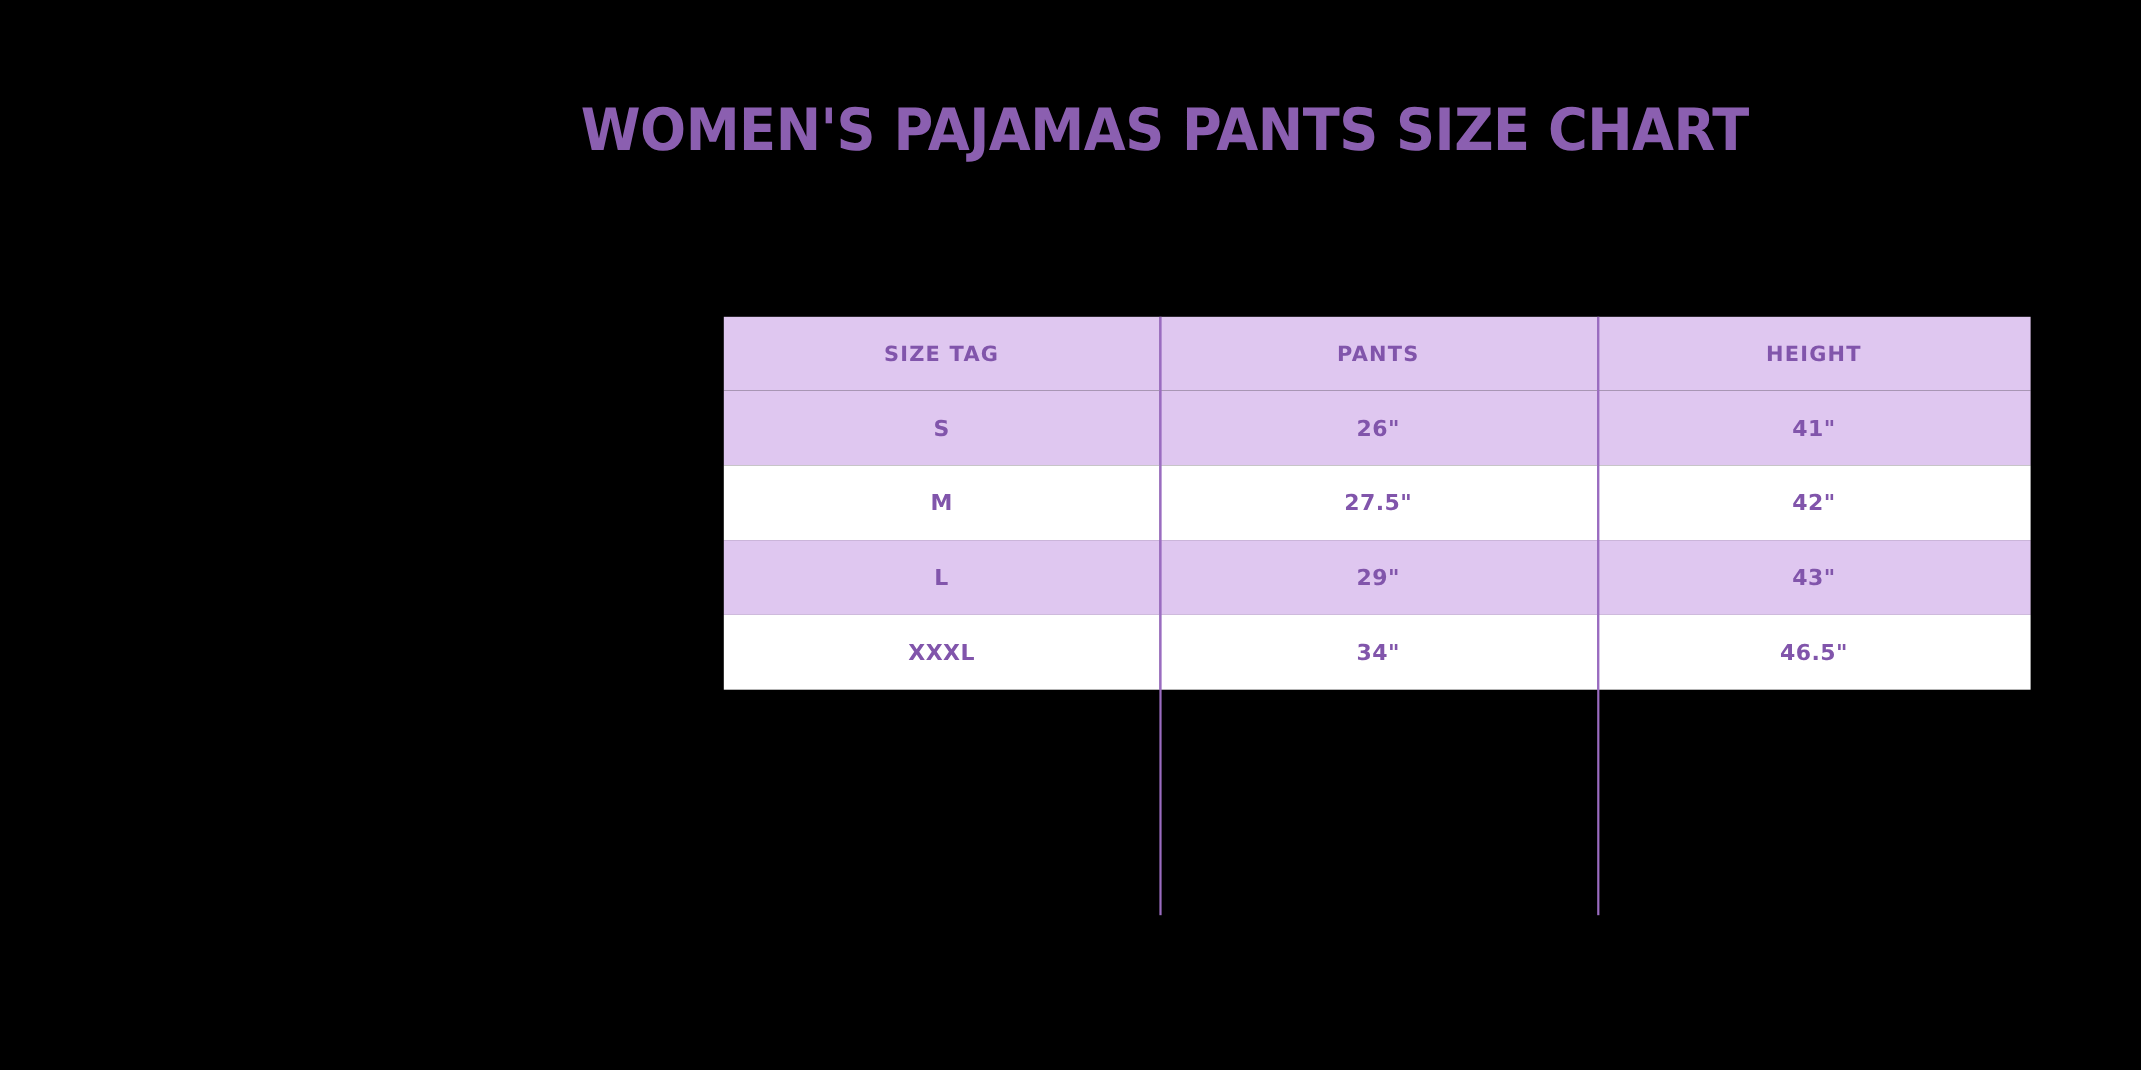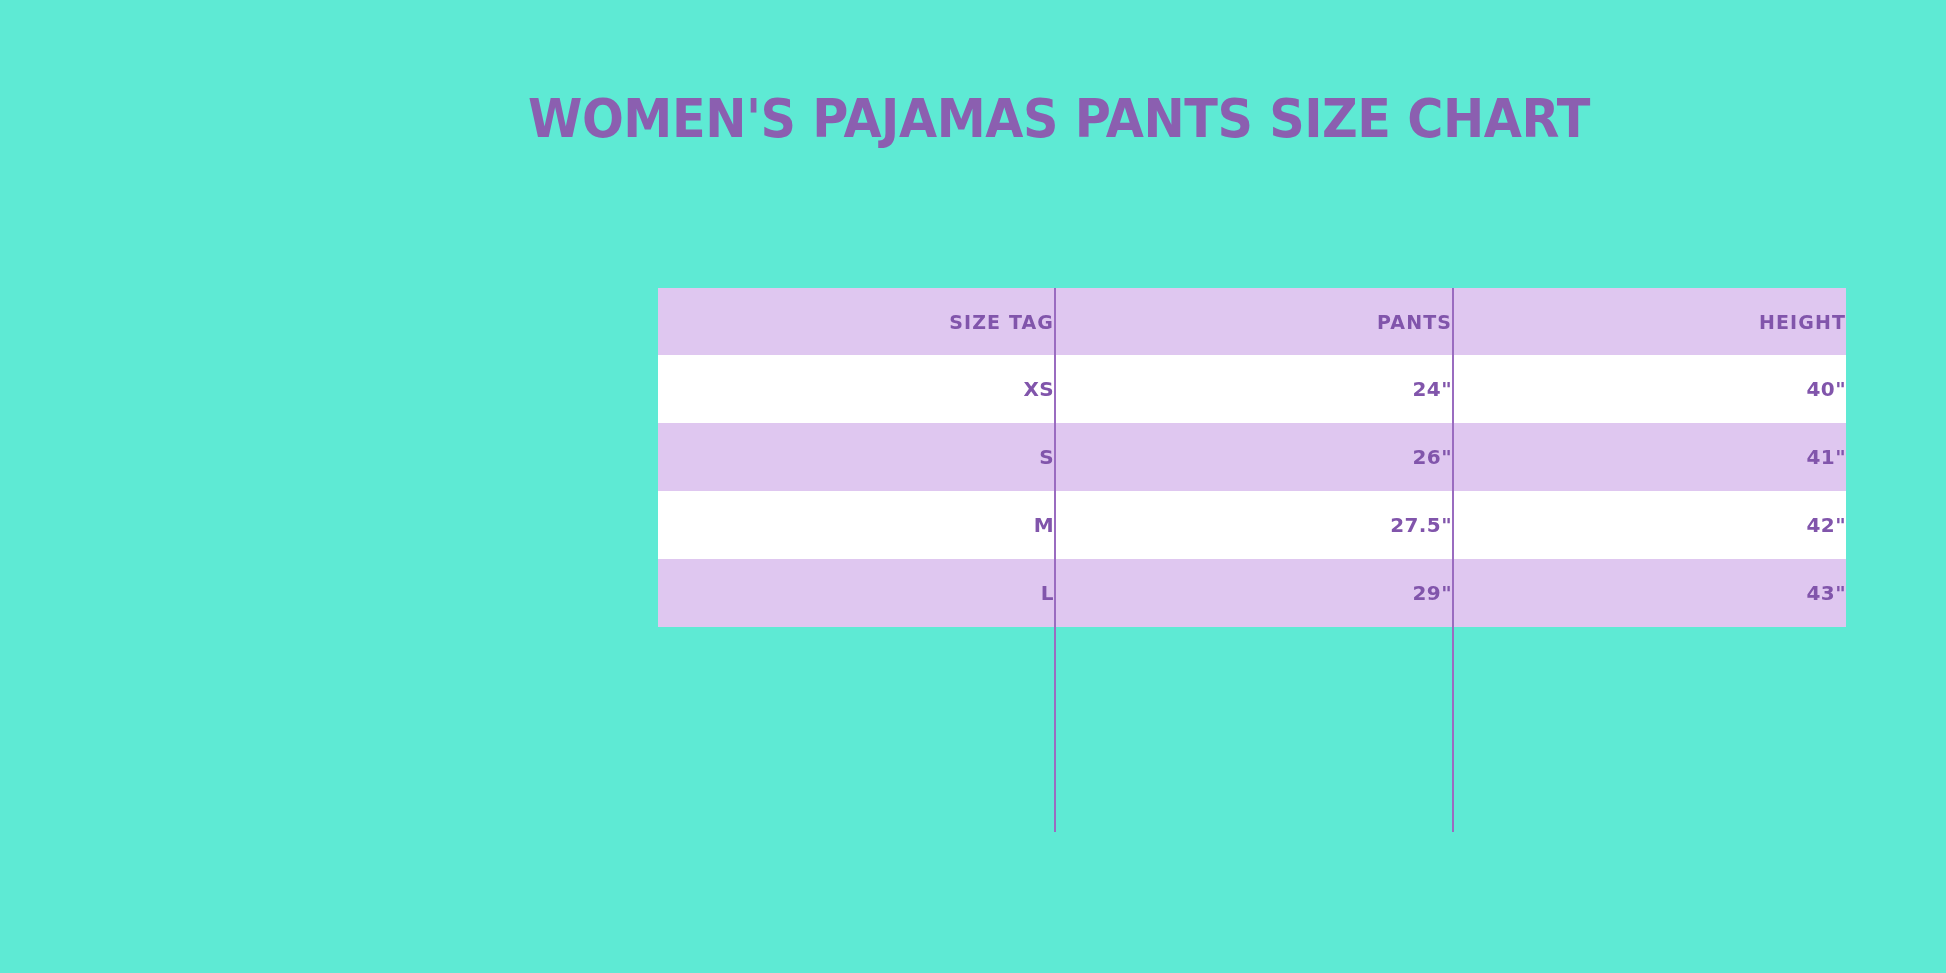--- a/index.html
+++ b/index.html
@@ -18,7 +18,7 @@
   #chart-page {
     position: absolute;
     inset: 0;
-    background: #5eead4;
+    background: #000000;
     text-decoration: underline;
   }
 

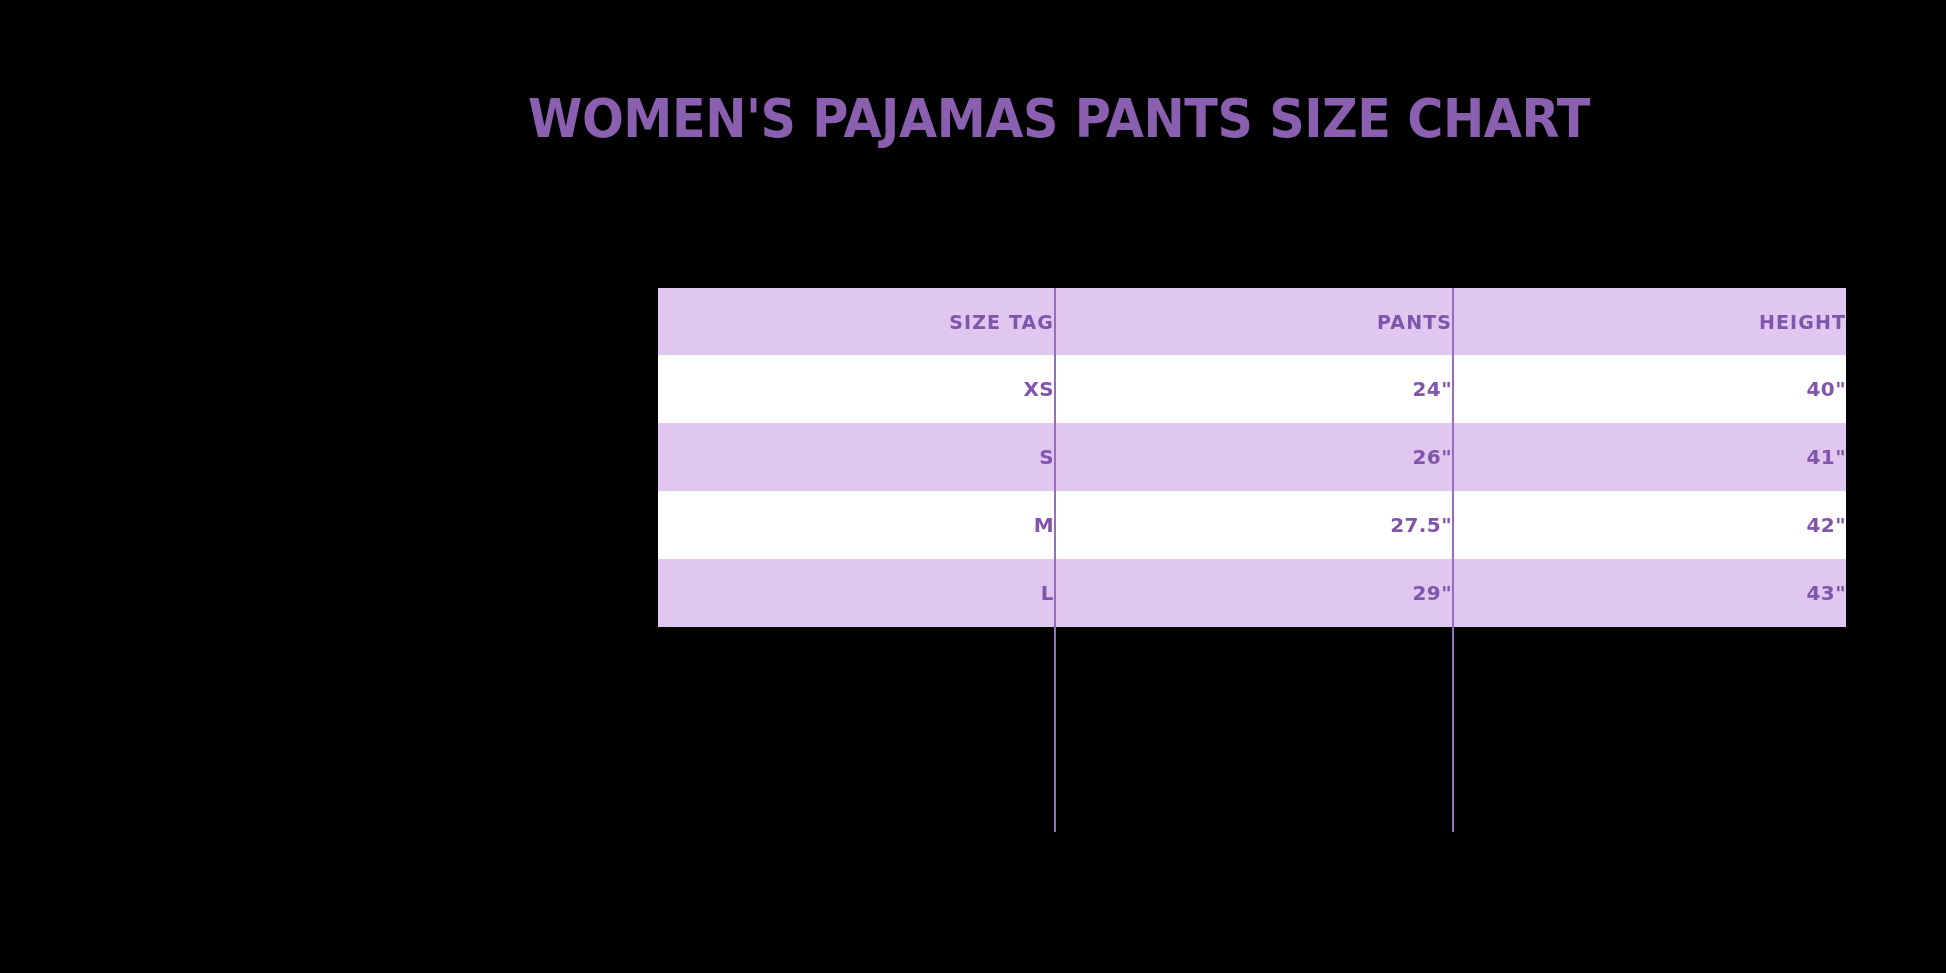--- a/index.html
+++ b/index.html
@@ -57,7 +57,7 @@
   #size-table td {
     height: 68px;
     padding: 0;
-    text-align: right;
+    text-align: center;
     vertical-align: middle;
     color: #8155ab;
     font-family: "DejaVu Sans", sans-serif;

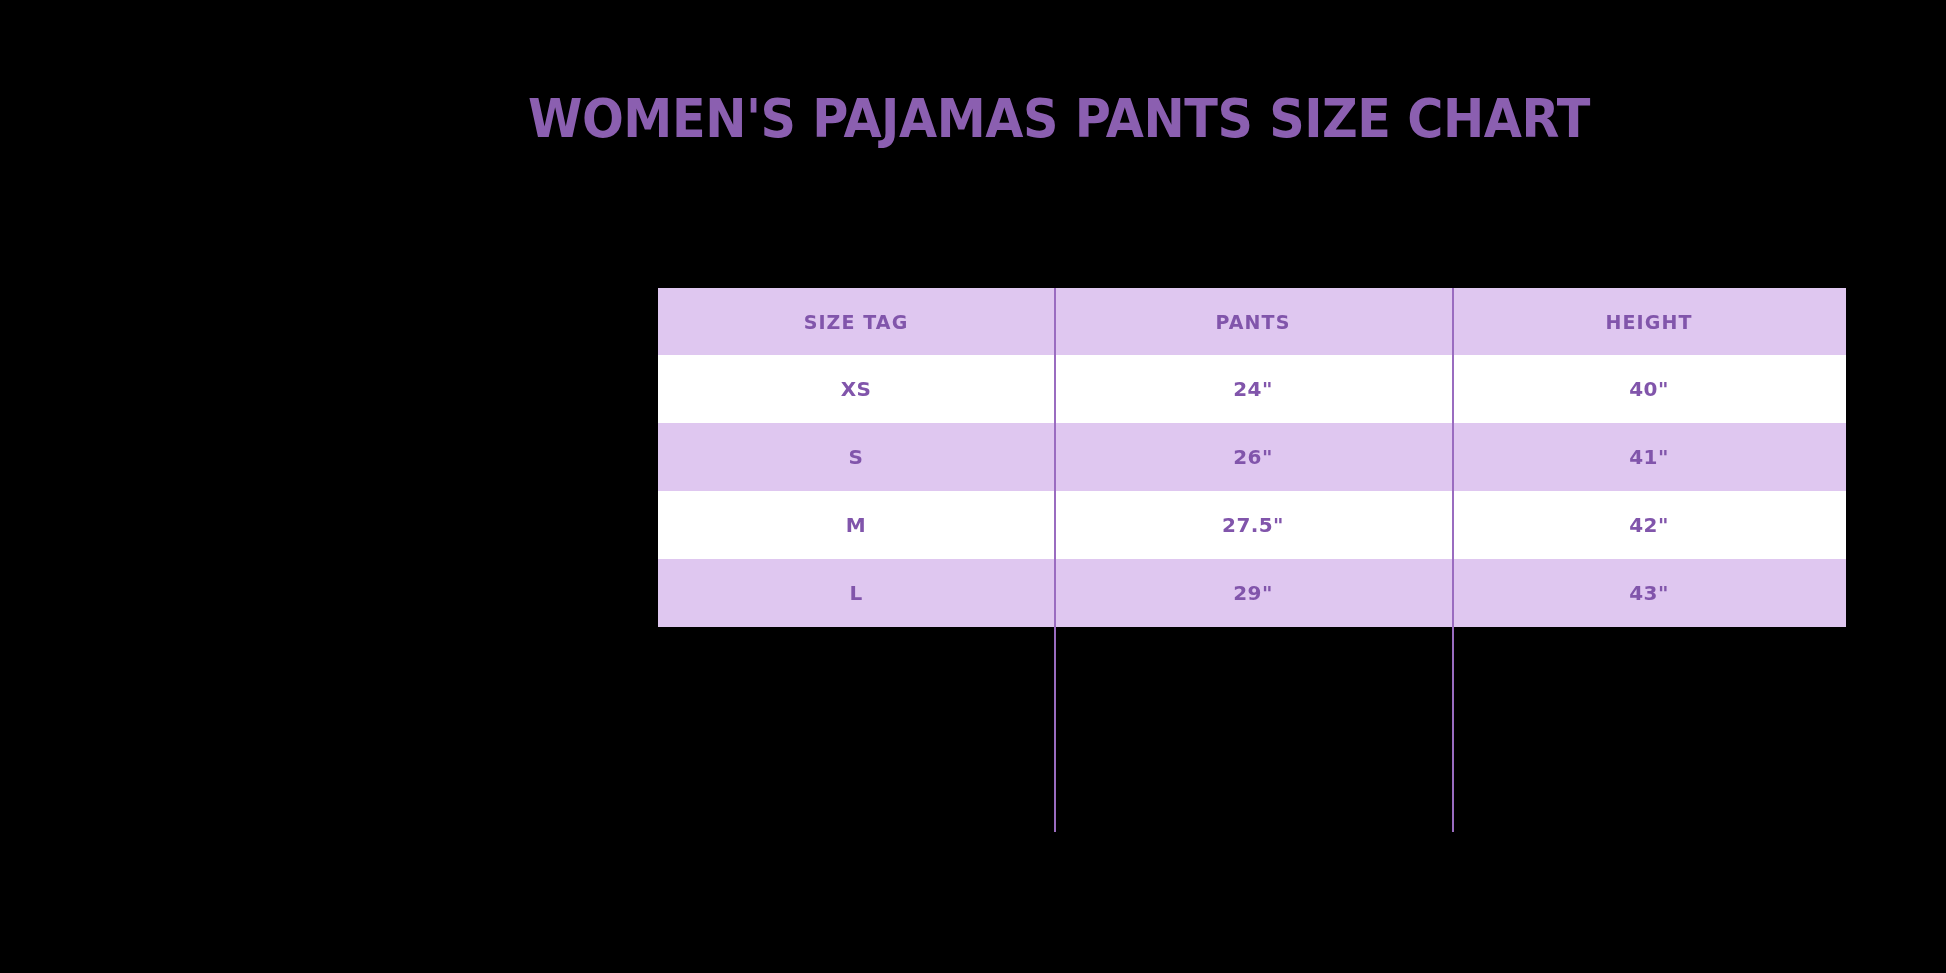--- a/index.html
+++ b/index.html
@@ -117,11 +117,6 @@
       </tr>
     </thead>
     <tbody>
-      <tr class="row-plain">
-        <td>XS</td>
-        <td class="div-left">24"</td>
-        <td class="div-left">40"</td>
-      </tr>
       <tr class="row-shaded">
         <td>S</td>
         <td class="div-left">26"</td>

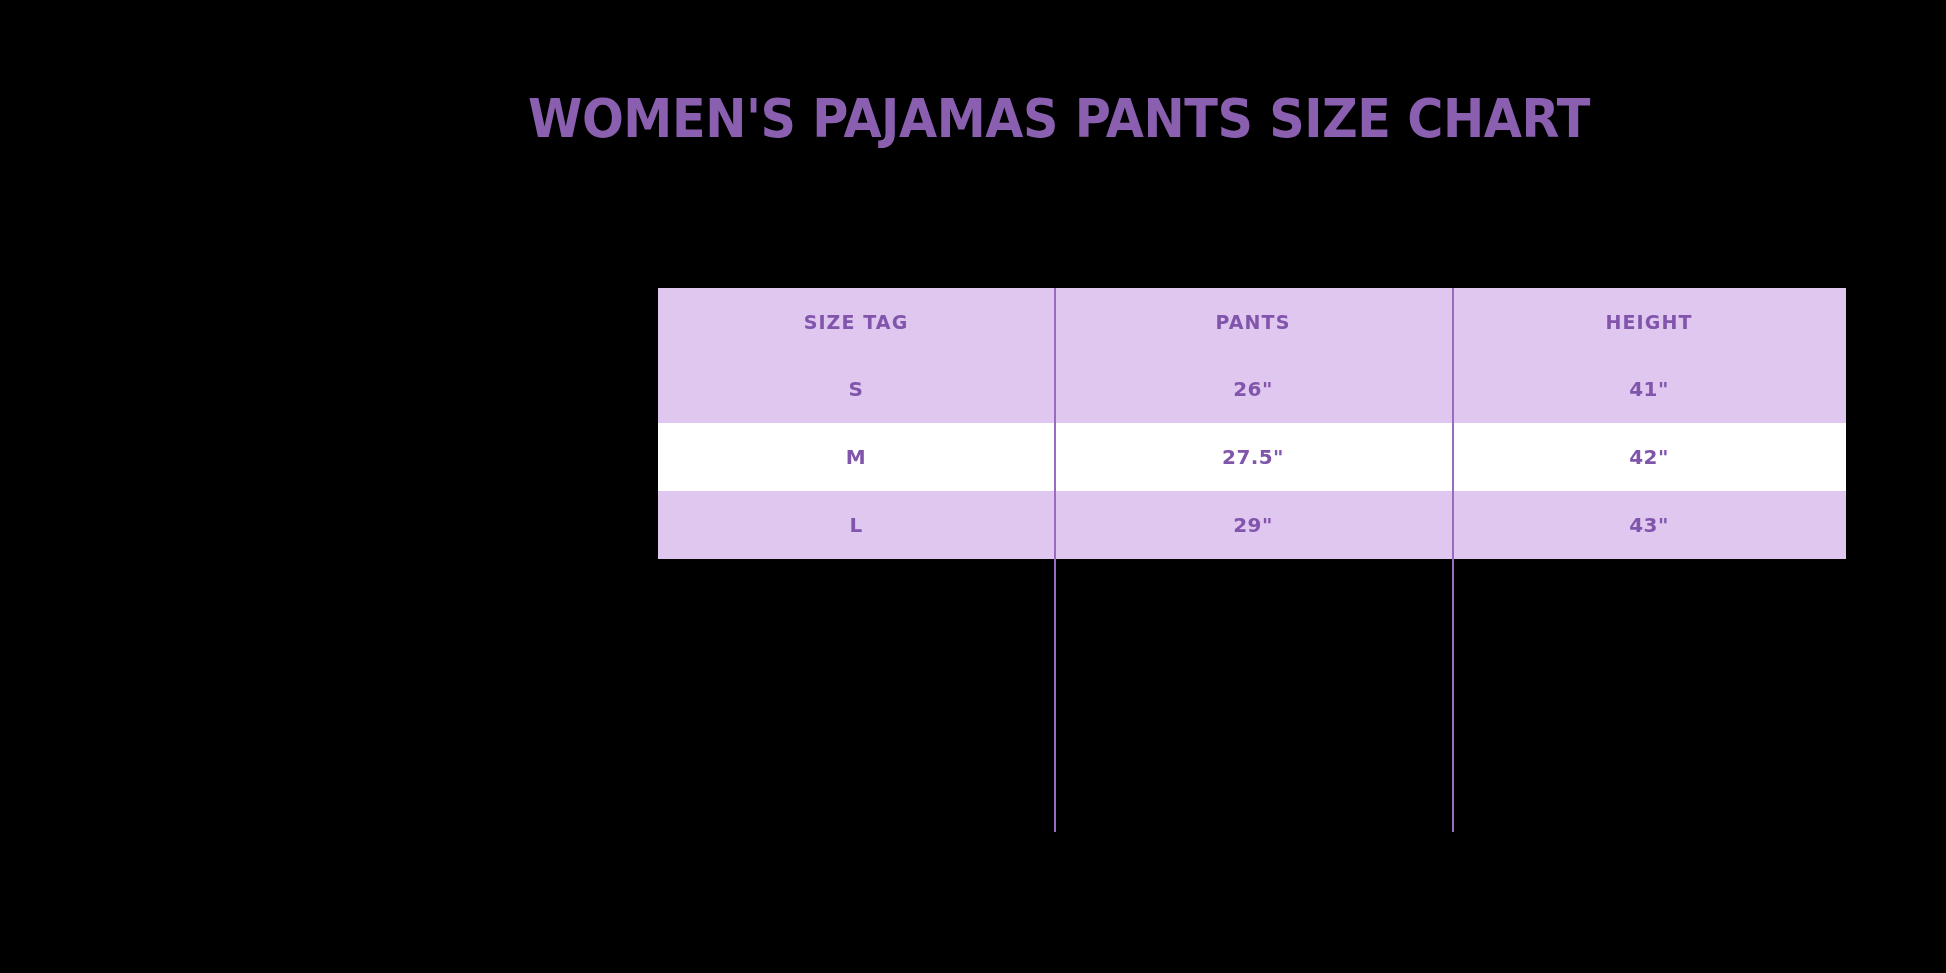--- a/index.html
+++ b/index.html
@@ -132,6 +132,11 @@
         <td class="div-left">29"</td>
         <td class="div-left">43"</td>
       </tr>
+      <tr class="row-plain">
+        <td>XXXL</td>
+        <td class="div-left">34"</td>
+        <td class="div-left">46.5"</td>
+      </tr>
     </tbody>
   </table>
 

